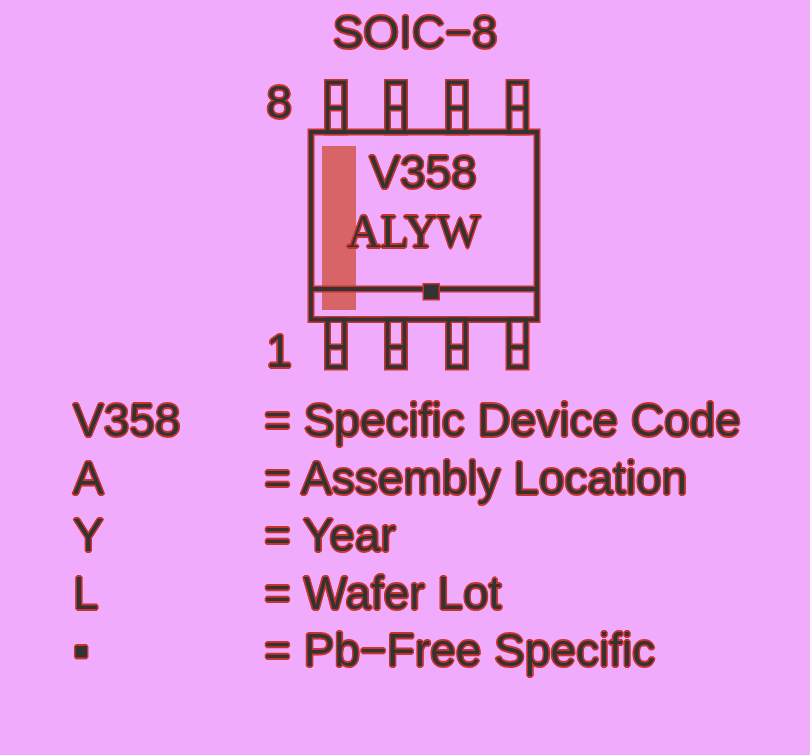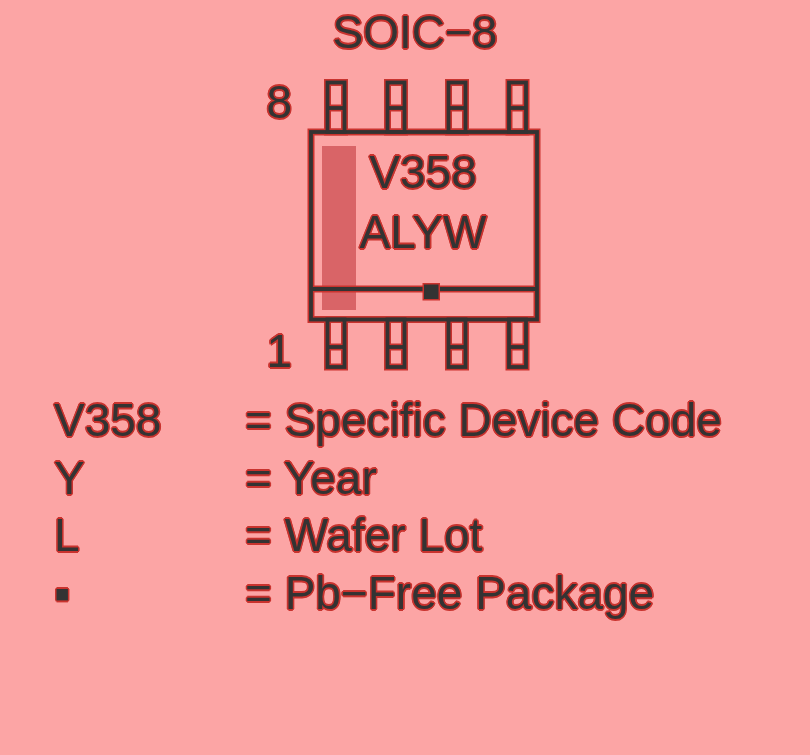--- a/index.html
+++ b/index.html
@@ -7,7 +7,7 @@
     position: relative;
     width: 810px;
     height: 755px;
-    background: #fca5a5;
+    background: #f0abfc;
     overflow: hidden;
     font-family: "Liberation Sans", "DejaVu Sans", sans-serif;
   }

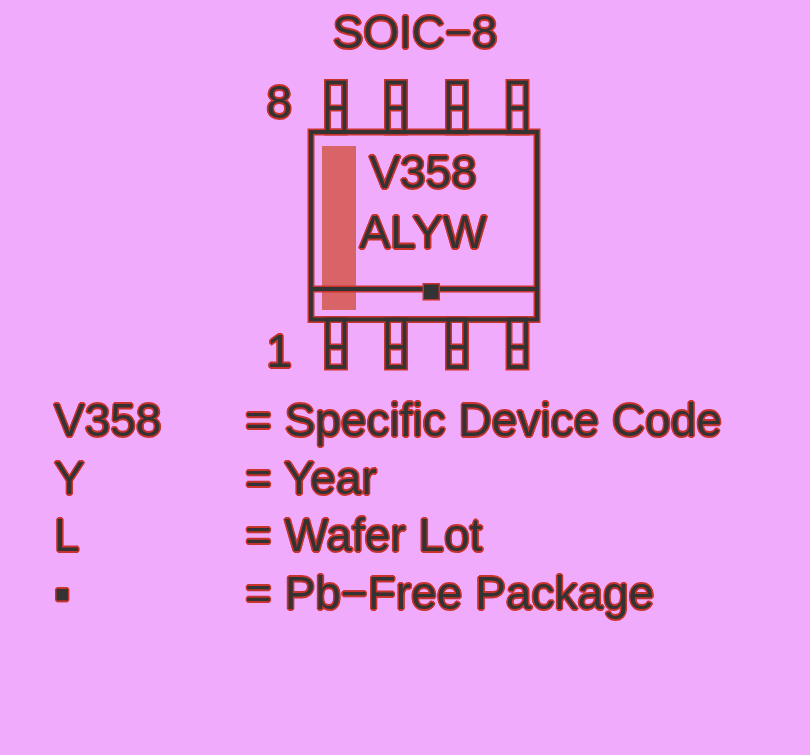--- a/index.html
+++ b/index.html
@@ -28,7 +28,7 @@
   .pin8     { left: 232px; top: 79px;  width: 60px; text-align: right; }
   .pin1     { left: 232px; top: 328px; width: 60px; text-align: right; }
   .mark1    { left: 323px; top: 149px; width: 200px; text-align: center; }
-  .mark2    { left: 323px; top: 209px; width: 200px; text-align: center; }
+  .mark2    { left: 314px; top: 209px; width: 200px; text-align: center; font-family: Liberation Serif, serif; }
 
   .drawing  { position: absolute; left: 0; top: 0; }
 

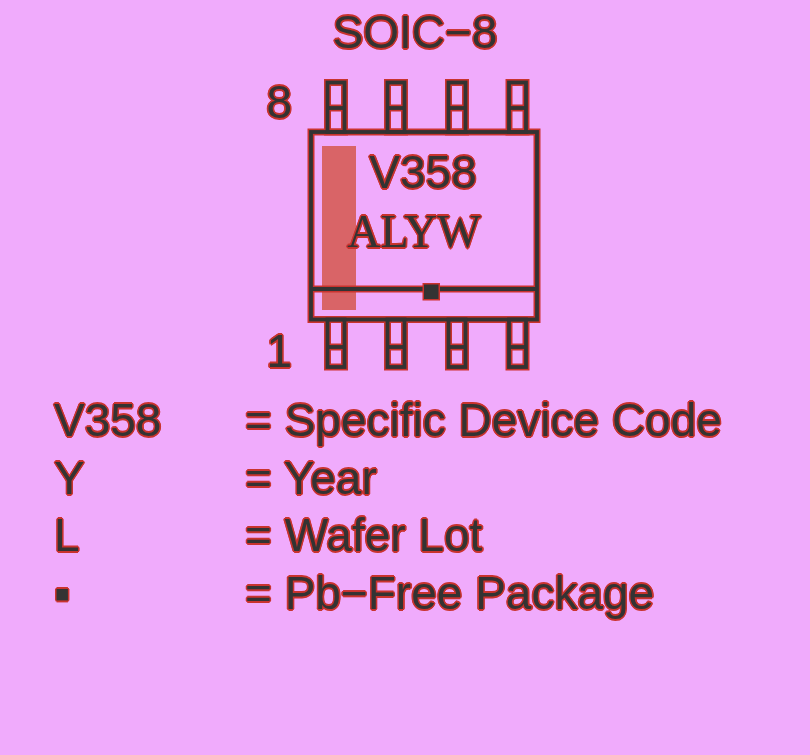--- a/index.html
+++ b/index.html
@@ -34,7 +34,7 @@
 
   .legend {
     position: absolute;
-    left: 54px;
+    left: 73px;
     top: 392px;
     width: 720px;
   }

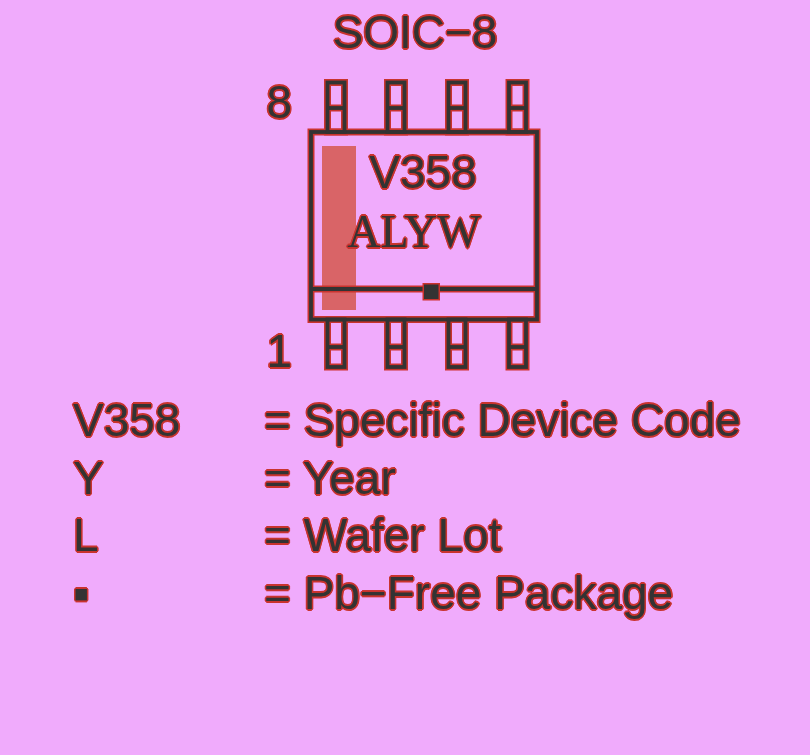--- a/index.html
+++ b/index.html
@@ -113,6 +113,9 @@
       <span class="legend-key">V358</span><span class="legend-desc">= Specific Device Code</span>
     </div>
     <div class="legend-row">
+      <span class="legend-key">A</span><span class="legend-desc">= Assembly Location</span>
+    </div>
+    <div class="legend-row">
       <span class="legend-key">Y</span><span class="legend-desc">= Year</span>
     </div>
     <div class="legend-row">

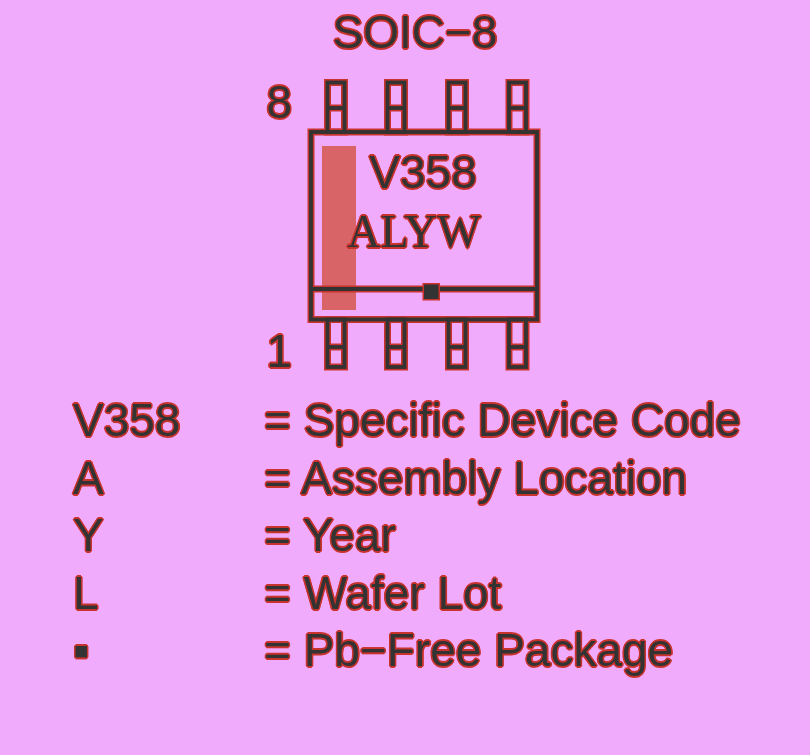--- a/index.html
+++ b/index.html
@@ -122,7 +122,7 @@
       <span class="legend-key">L</span><span class="legend-desc">= Wafer Lot</span>
     </div>
     <div class="legend-row">
-      <span class="legend-key">▪</span><span class="legend-desc">= Pb−Free Package</span>
+      <span class="legend-key">▪</span><span class="legend-desc">= Pb−Free Specific</span>
     </div>
   </div>
 

